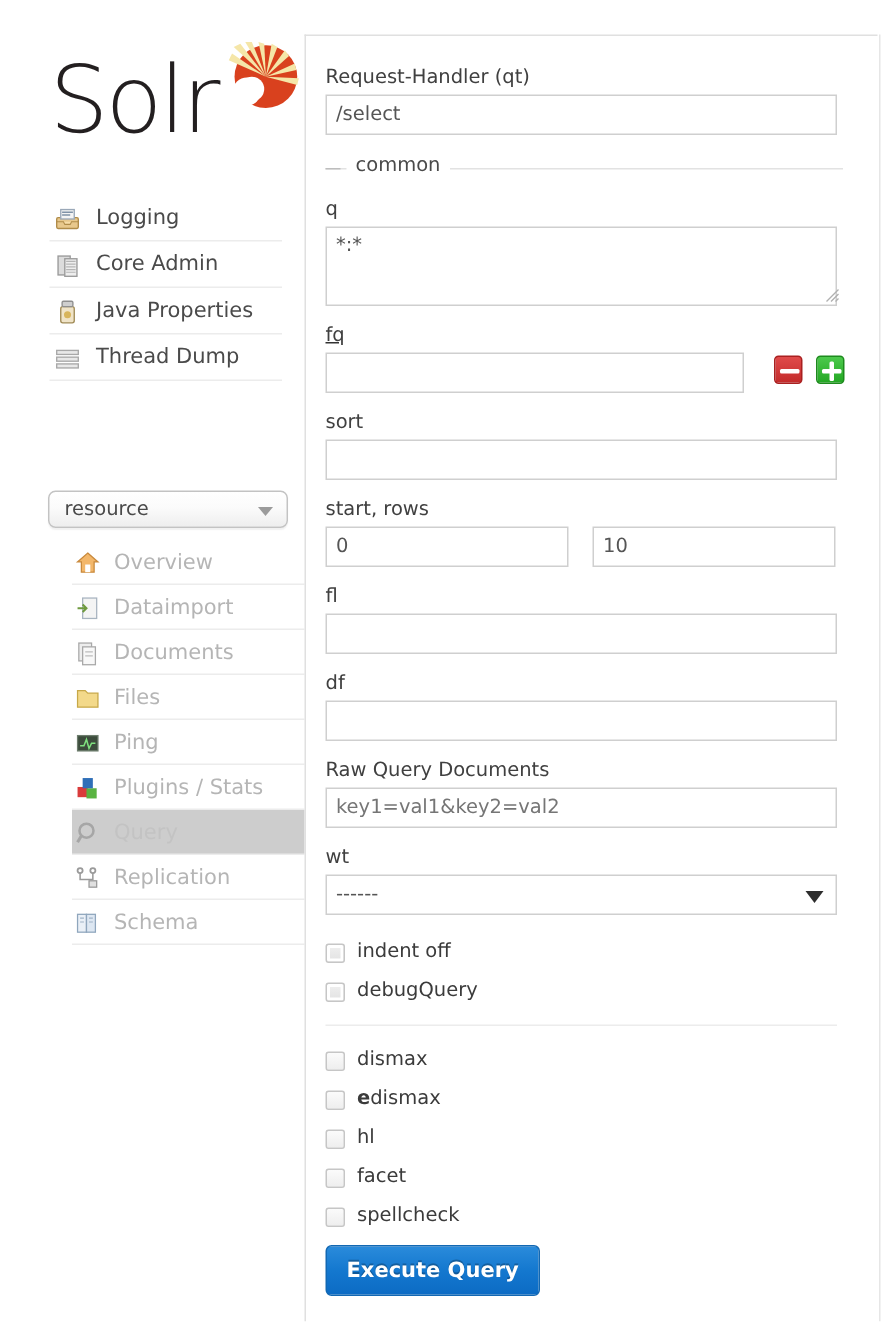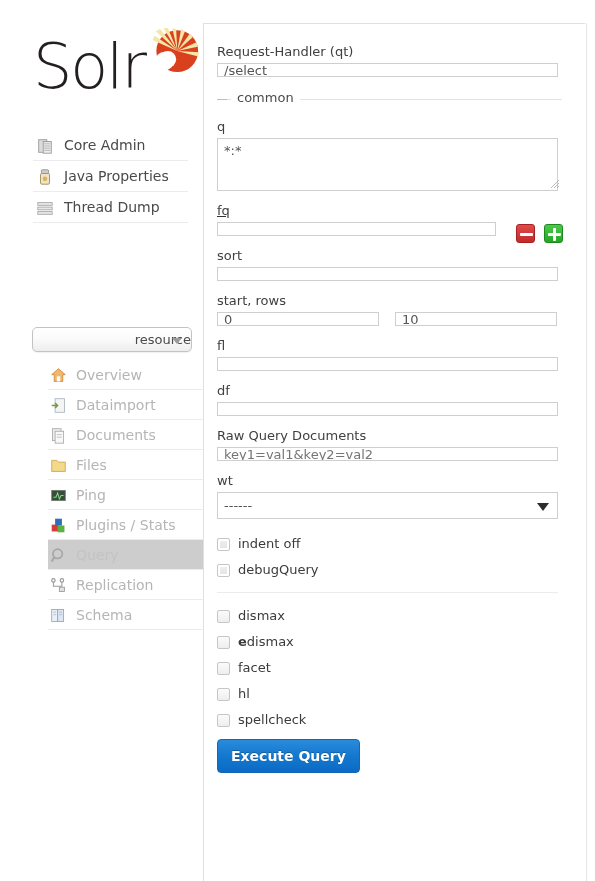--- a/index.html
+++ b/index.html
@@ -122,7 +122,7 @@
   }
   .fld {
     width: 341px;
-    height: 14px;
+    height: 27px;
     border: 1px solid #cfcfcf;
     background: #fff;
     font-family: "DejaVu Sans", "Liberation Sans", sans-serif;

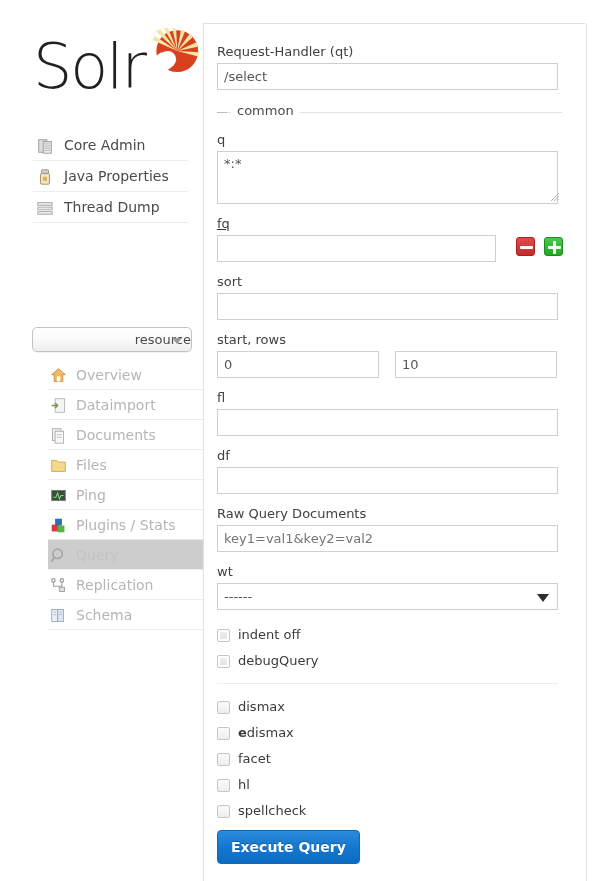--- a/index.html
+++ b/index.html
@@ -285,6 +285,15 @@
     <div class="nav-top">
 
 
+      <div class="nav-row">
+        <svg class="nicon" viewBox="0 0 20 20">
+          <rect x="2" y="9" width="16" height="8" rx="1" fill="#e8c88c" stroke="#b08c4a"></rect>
+          <rect x="5" y="3" width="10" height="7" fill="#f4f4f4" stroke="#9aa8b8"></rect>
+          <path d="M6 5h8M6 7h6" stroke="#7f92a8" stroke-width="1"></path>
+          <path d="M2 12h5l1 2h4l1-2h5" fill="#f7dda8" stroke="#b08c4a" stroke-width="0.8"></path>
+        </svg>
+        <span>Logging</span>
+      </div>
 
       <div class="nav-row">
         <svg class="nicon" viewBox="0 0 20 20">

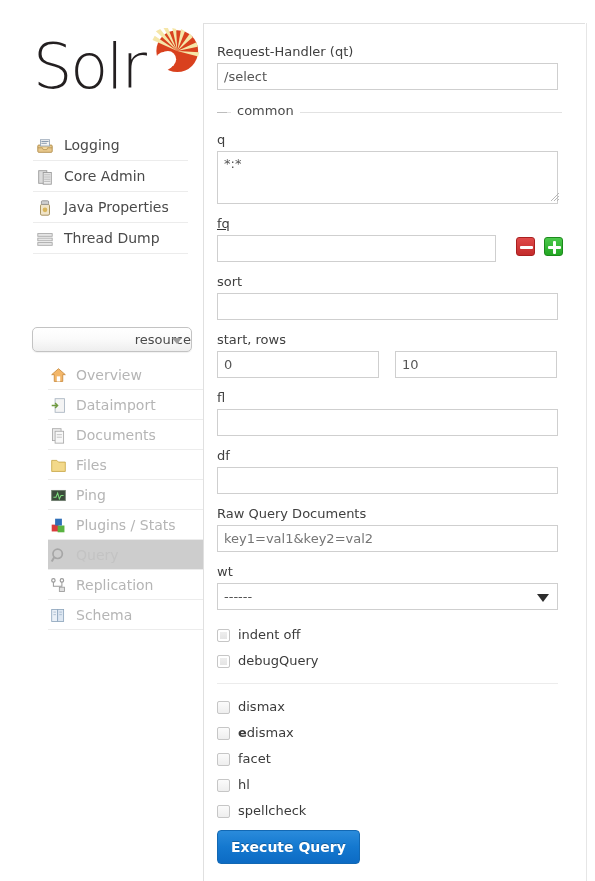--- a/index.html
+++ b/index.html
@@ -70,7 +70,6 @@
     line-height: 23px;
     padding-left: 10px;
     cursor: pointer;
-    text-align: right;
   }
   .core-select .caret {
     position: absolute; right: 9px; top: 10px;

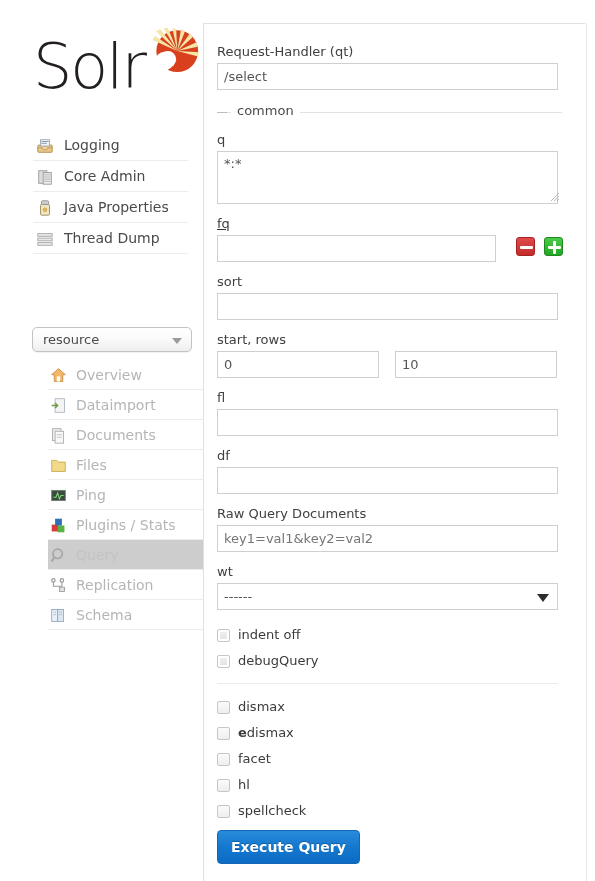--- a/index.html
+++ b/index.html
@@ -509,11 +509,11 @@
         </div>
         <div class="cb-row">
           <span class="cbx"></span>
+          <span>hl</span>
+        </div>
+        <div class="cb-row">
+          <span class="cbx"></span>
           <span>facet</span>
-        </div>
-        <div class="cb-row">
-          <span class="cbx"></span>
-          <span>hl</span>
         </div>
         <div class="cb-row">
           <span class="cbx"></span>

